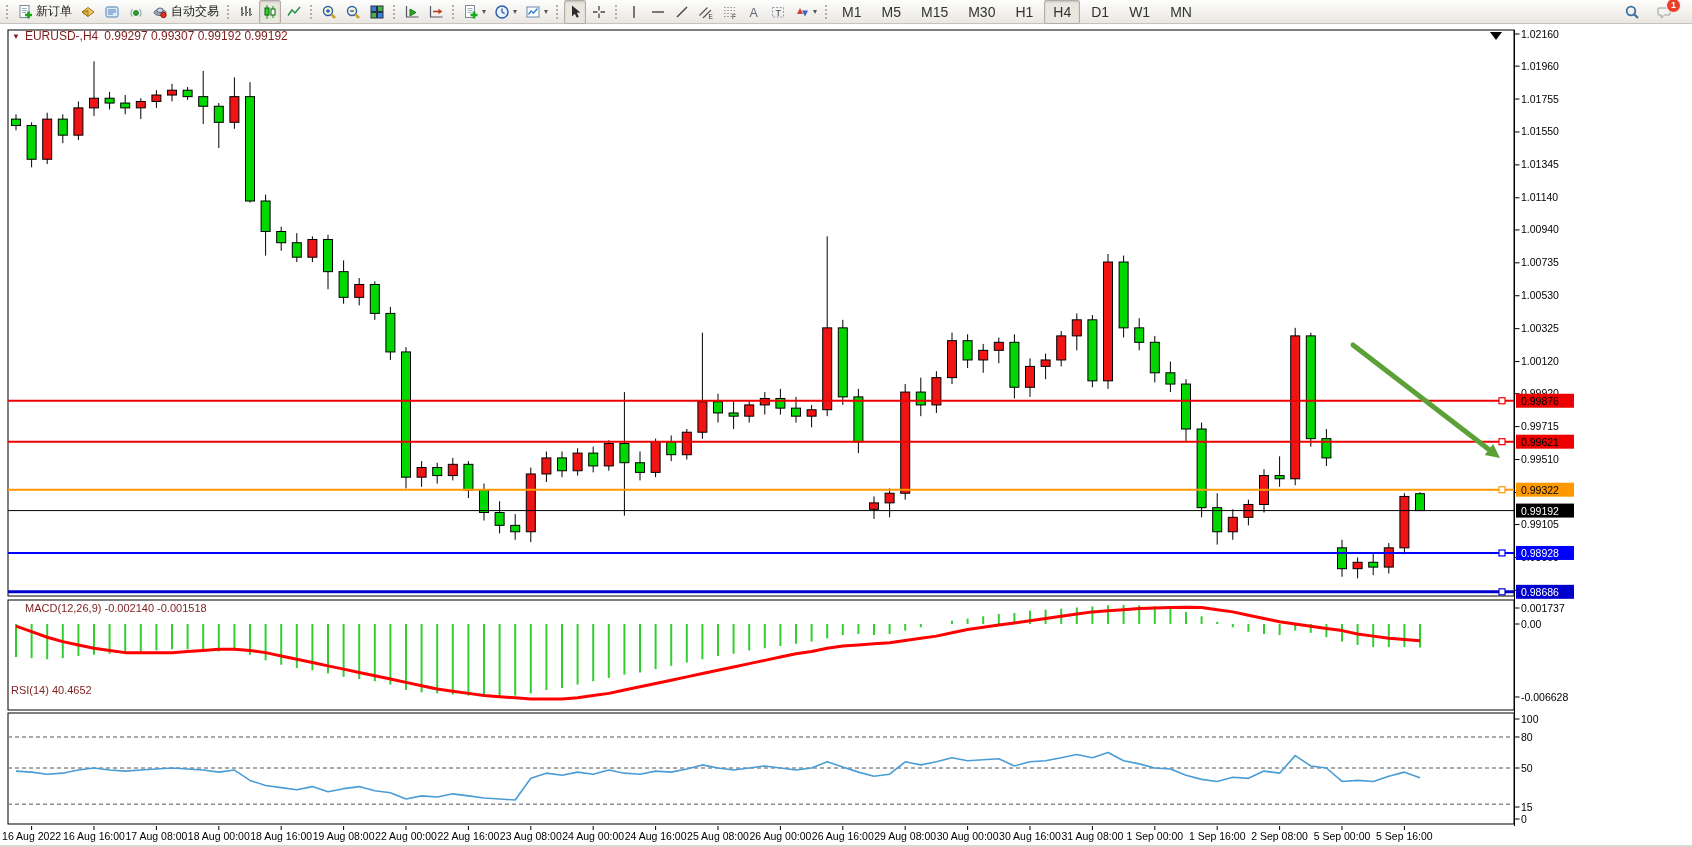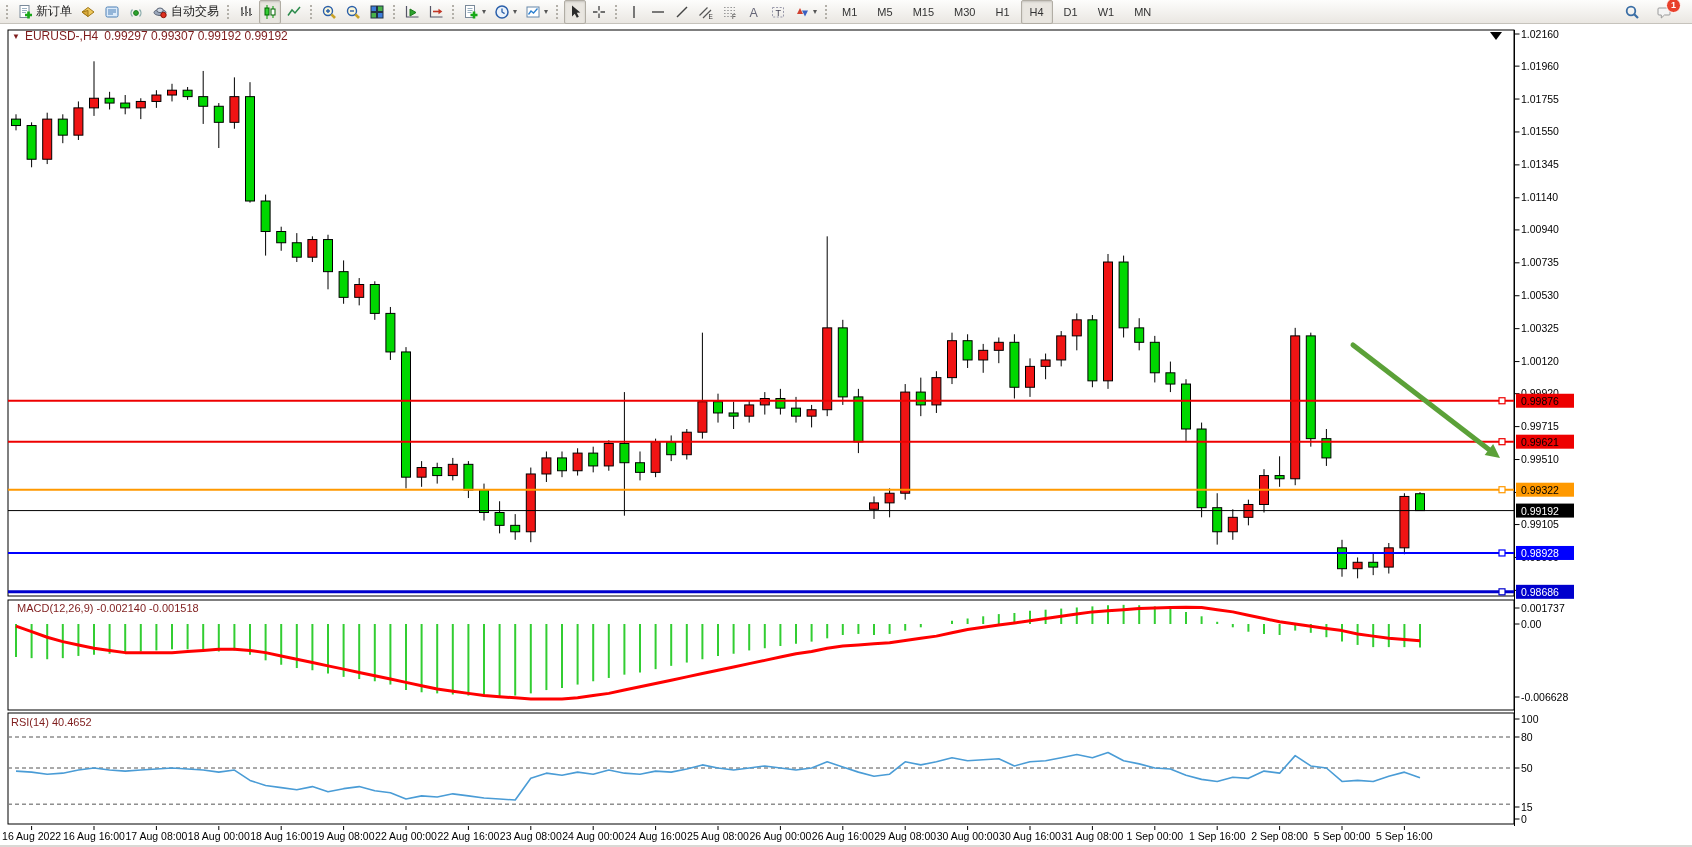--- a/index.html
+++ b/index.html
@@ -13,7 +13,7 @@
   .tb-icon svg{display:block}
   .tb-text{font-size:12px;margin-left:3px;color:#1a1a1a;white-space:nowrap}
   .tb-caret{font-size:8px;color:#555;margin-left:3px}
-  .tb-tf{font-size:11px;color:#333;padding:1px 6px}
+  .tb-tf{font-size:14px;color:#333;padding:1px 6px}
   .tb-right{margin-left:auto;display:flex;align-items:center;gap:8px;padding-right:14px}
   .badge{position:absolute;top:-3px;right:-7px;background:#e8402b;color:#fff;border-radius:50%;width:13px;height:13px;font-size:9px;line-height:13px;text-align:center;font-weight:bold;border:1px solid #fff}
   #chart-svg{position:absolute;top:0;left:0;z-index:1}

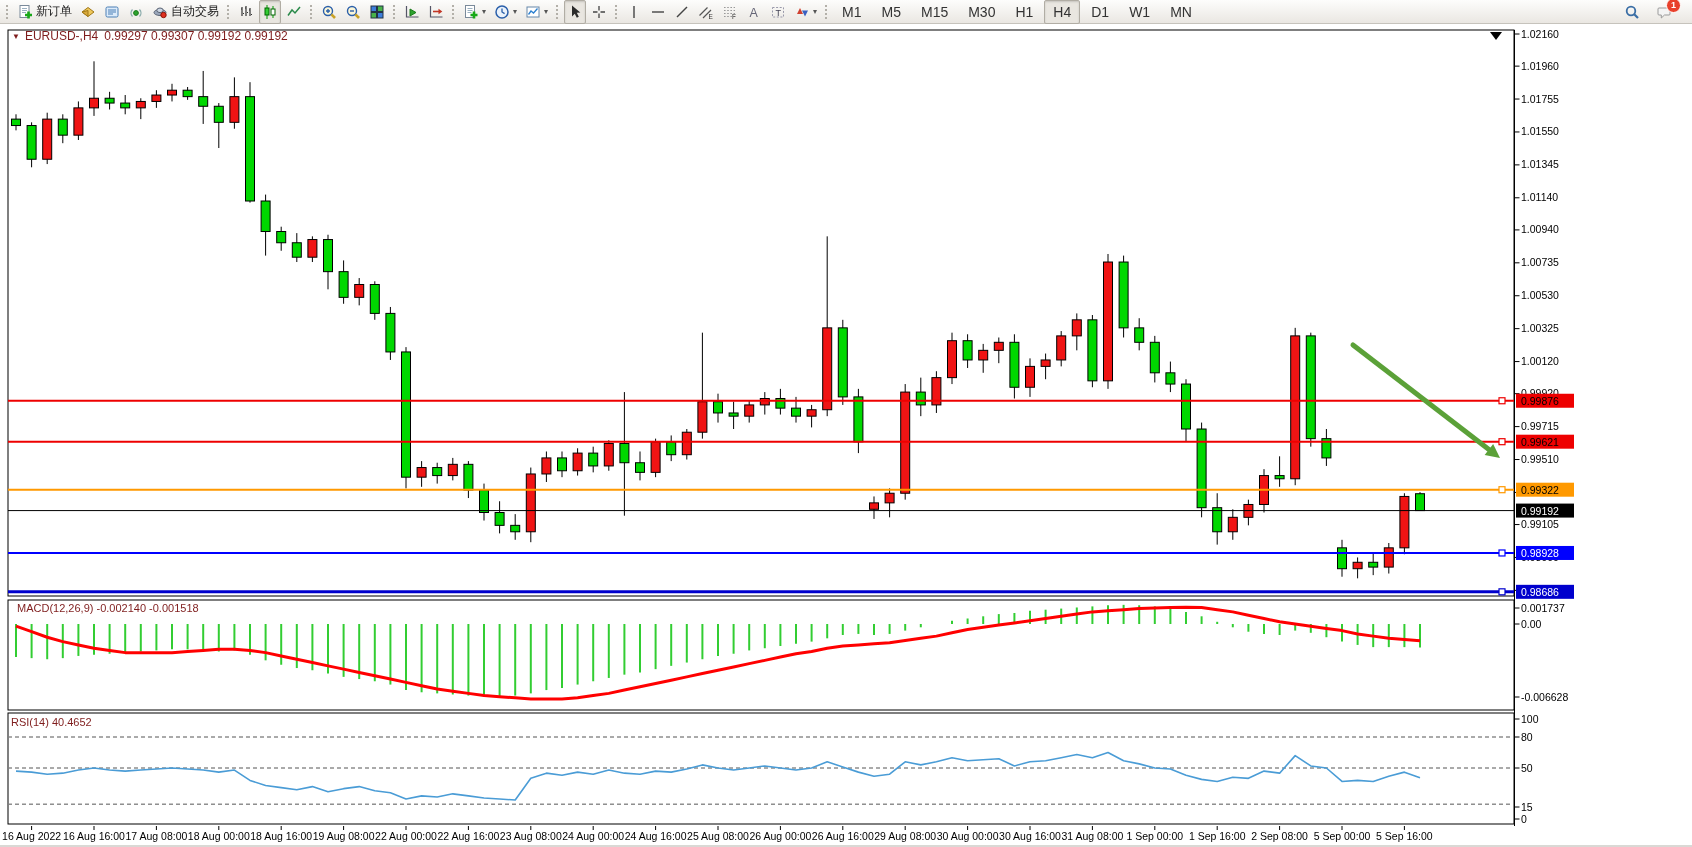--- a/index.html
+++ b/index.html
@@ -21,7 +21,7 @@
   #chart-title{left:12px;top:29px;font-size:12px}
   #chart-title .menu-tri{font-size:8px;margin-right:5px;vertical-align:1px}
   #chart-title span{margin-right:6px}
-  #macd-label{left:17px;top:602px}
+  #macd-label{left:25px;top:602px}
   #rsi-label{left:11px;top:716px}
 </style>
 </head>

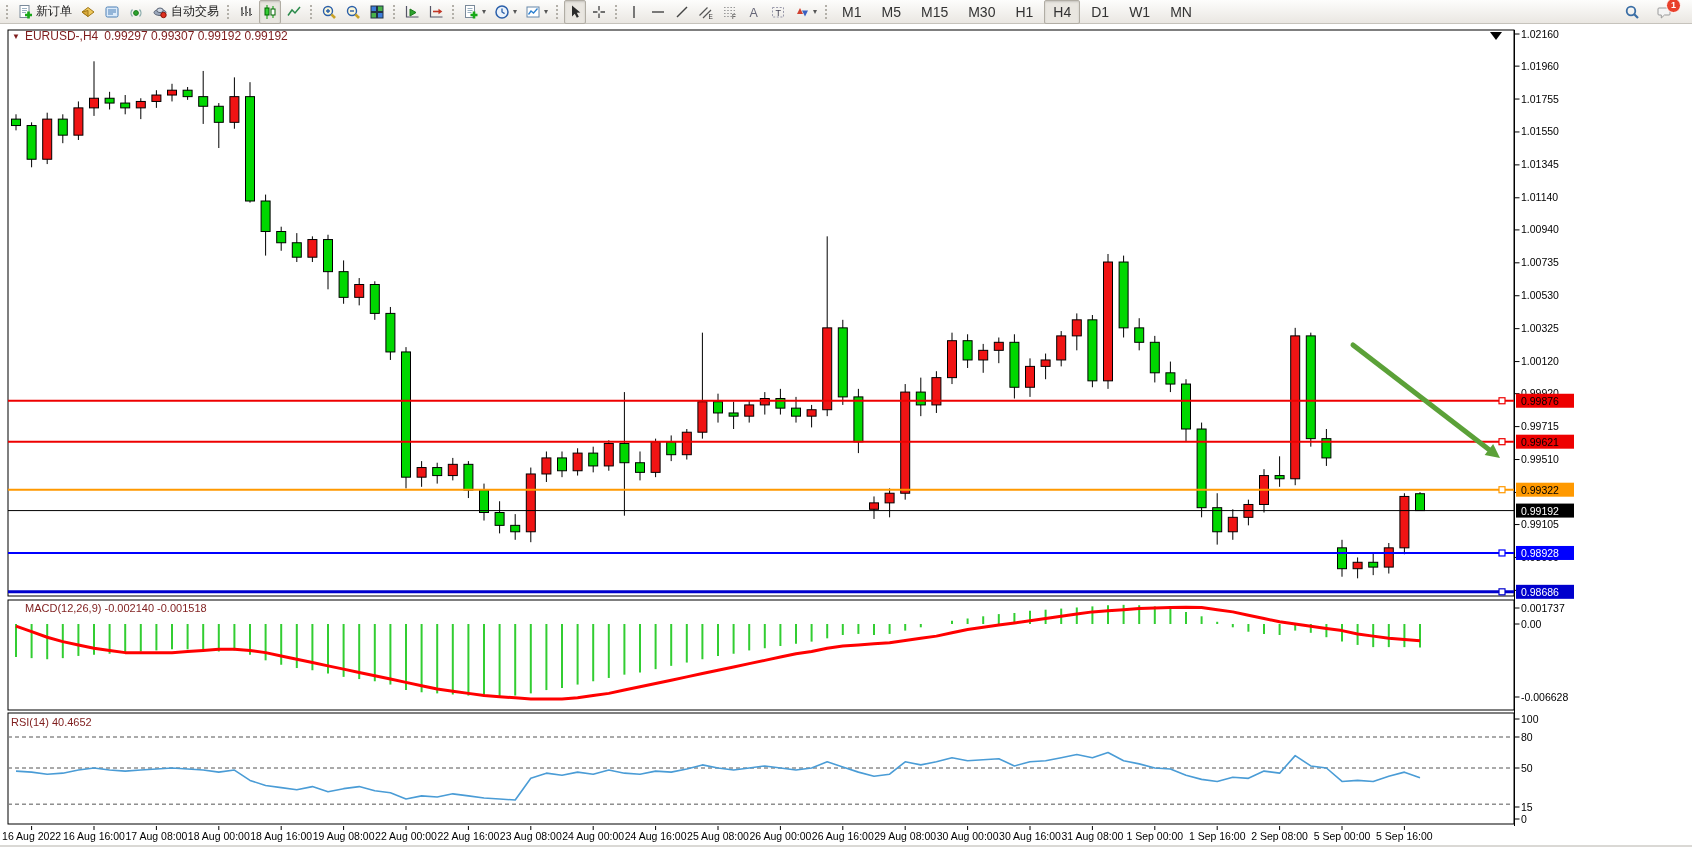--- a/index.html
+++ b/index.html
@@ -22,7 +22,7 @@
   #chart-title .menu-tri{font-size:8px;margin-right:5px;vertical-align:1px}
   #chart-title span{margin-right:6px}
   #macd-label{left:25px;top:602px}
-  #rsi-label{left:11px;top:716px}
+  #rsi-label{left:11px;top:684px}
 </style>
 </head>
 <body>

